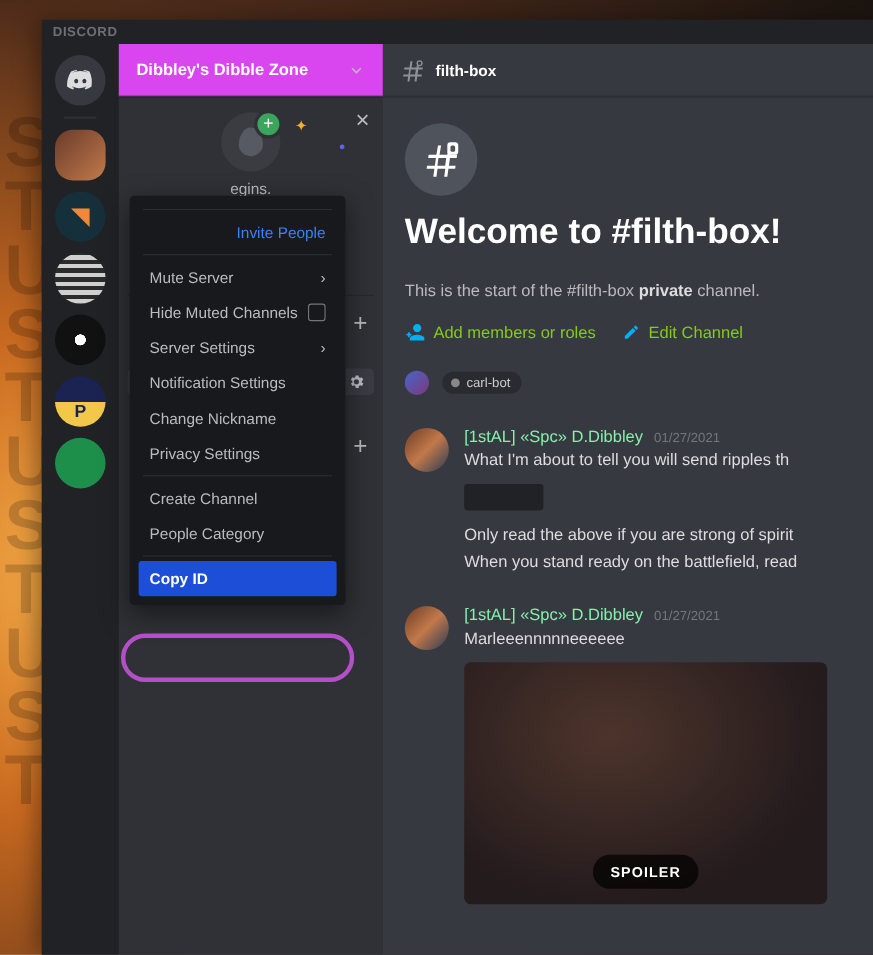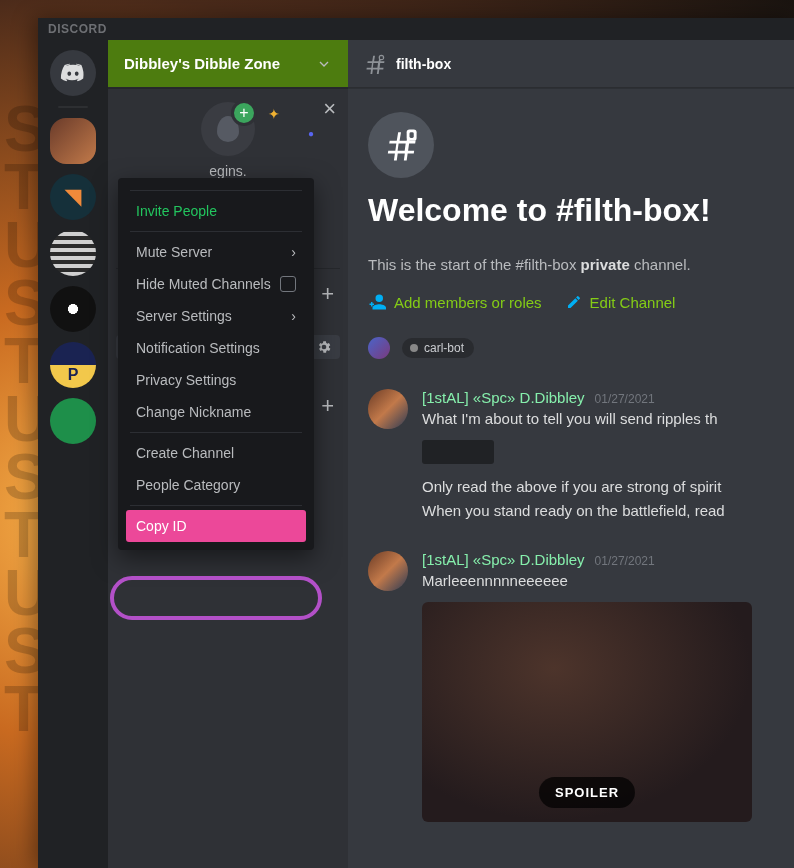--- a/index.html
+++ b/index.html
@@ -43,7 +43,7 @@
   
   .col2 { width: 240px; background:#2f3136; display:flex; flex-direction:column; position:relative; }
   .server-header {
-    height:48px; background:#4d7c0f; border-bottom:1px solid #26282c;
+    height:48px; background:#d946ef; border-bottom:1px solid #26282c;
     display:flex; align-items:center; padding:0 16px; justify-content:space-between;
     box-shadow: 0 1px 0 rgba(0,0,0,0.2);
   }

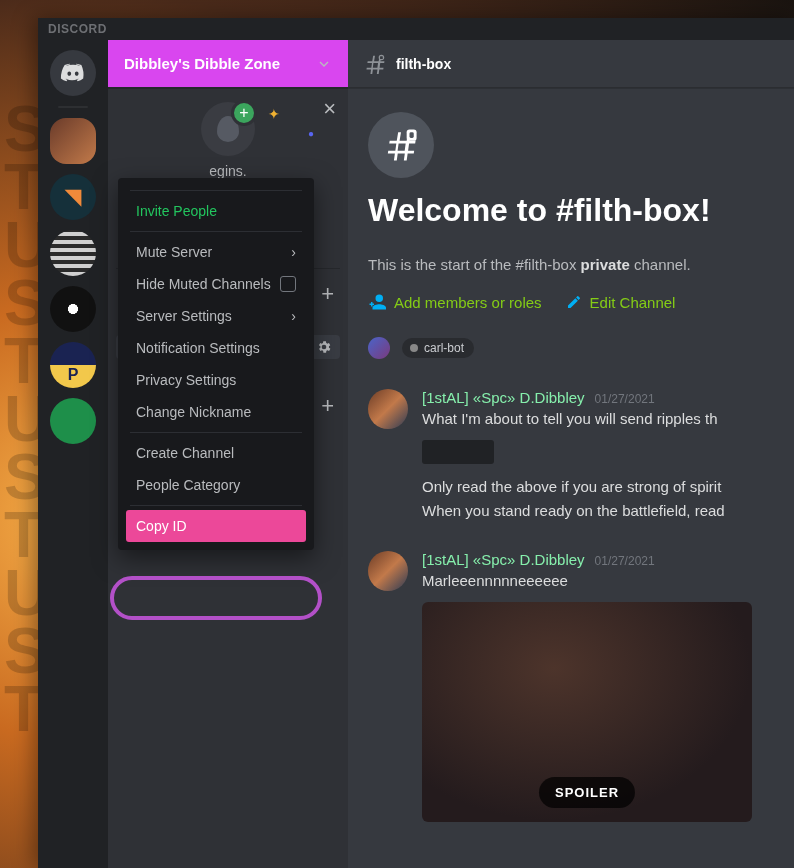--- a/index.html
+++ b/index.html
@@ -72,7 +72,7 @@
     font-size:14px;
   }
   .ctx .item { color:#b9bbbe; padding:8px 10px; border-radius:3px; display:flex; align-items:center; justify-content:space-between; cursor:pointer;}
-  .ctx .item.blue { color:#22c55e; }
+  .ctx .item.blue { color:#3b82f6;justify-content:flex-end; }
   .ctx .sep { height:1px; background:#2c2e33; margin:4px 4px; }
   .ctx .item.copy { background:#ec4899; color:#fff; font-weight:400; }
   .ctx .chev { font-size:14px; color:inherit; }

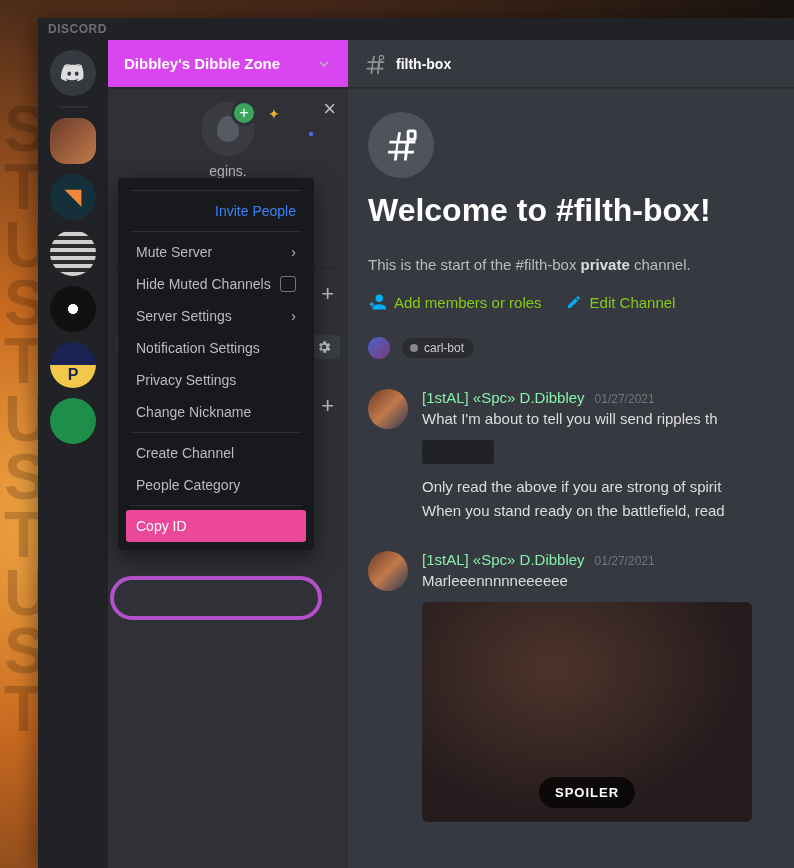--- a/index.html
+++ b/index.html
@@ -302,10 +302,10 @@
         <span>Notification Settings</span>
       </div>
     <div class="item">
+        <span>Change Nickname</span>
+      </div>
+    <div class="item">
         <span>Privacy Settings</span>
-      </div>
-    <div class="item">
-        <span>Change Nickname</span>
       </div>
     <div class="sep"></div>
     <div class="item">

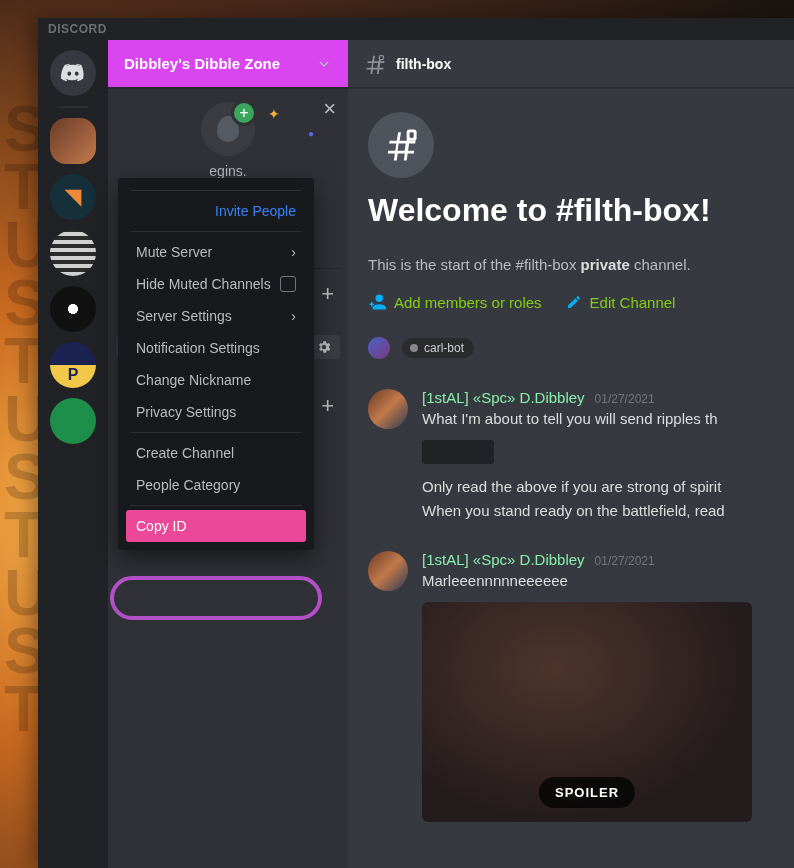--- a/index.html
+++ b/index.html
@@ -74,7 +74,7 @@
   .ctx .item { color:#b9bbbe; padding:8px 10px; border-radius:3px; display:flex; align-items:center; justify-content:space-between; cursor:pointer;}
   .ctx .item.blue { color:#3b82f6;justify-content:flex-end; }
   .ctx .sep { height:1px; background:#2c2e33; margin:4px 4px; }
-  .ctx .item.copy { background:#ec4899; color:#fff; font-weight:400; }
+  .ctx .item.copy { background:#1d4ed8; color:#fff; font-weight:700; }
   .ctx .chev { font-size:14px; color:inherit; }
   .ctx .checkbox { width:16px; height:16px; border:1.5px solid #72767d; border-radius:3px; }
   

